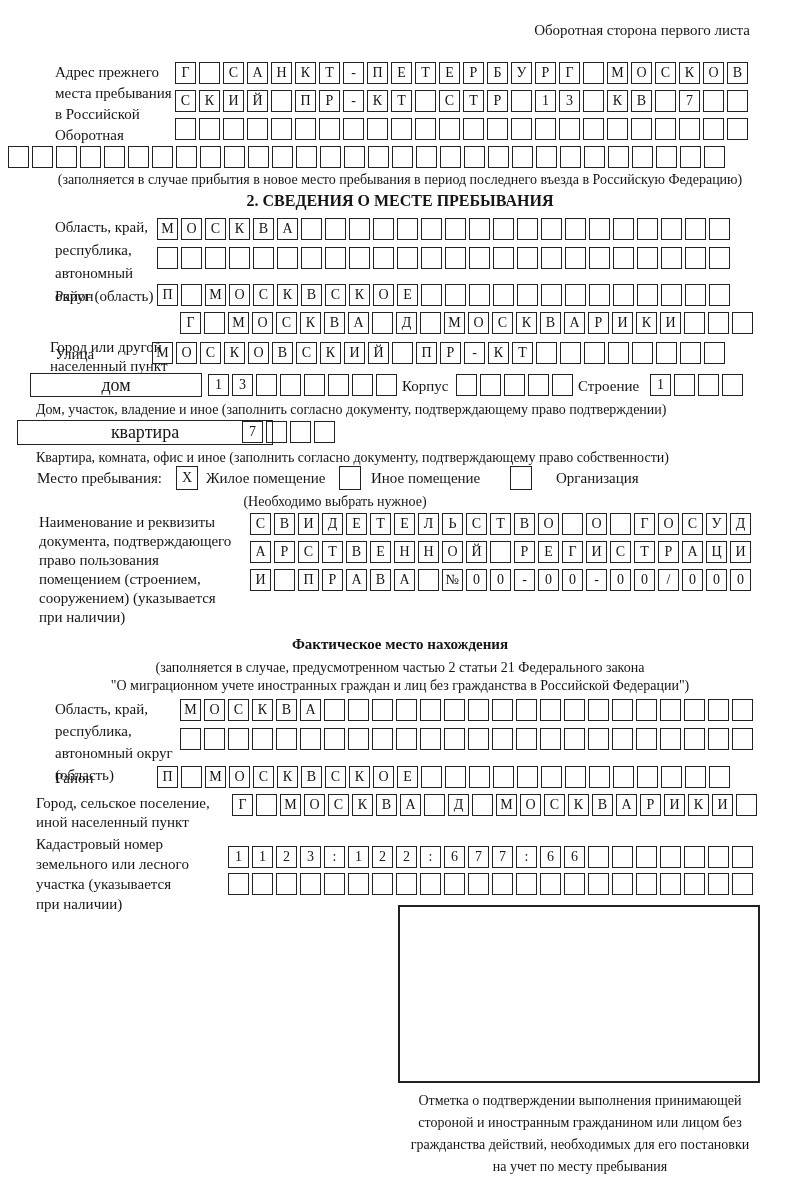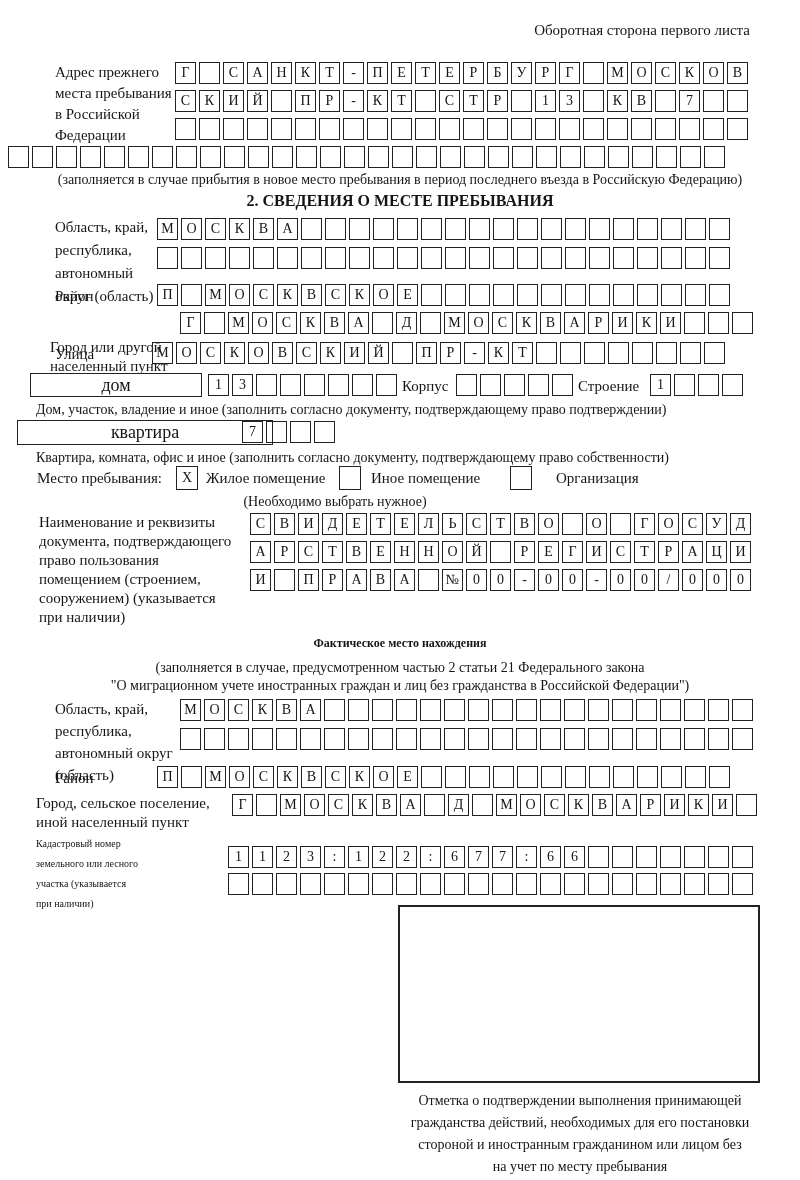--- a/index.html
+++ b/index.html
@@ -41,7 +41,7 @@
     <div>Адрес прежнего</div>
     <div>места пребывания</div>
     <div>в Российской</div>
-    <div>Федерации</div>
+    <div>Оборотная</div>
   </div>
   <div class="abs cells" style="left:175px; top:62px;">
       <div class="cell">Г</div>

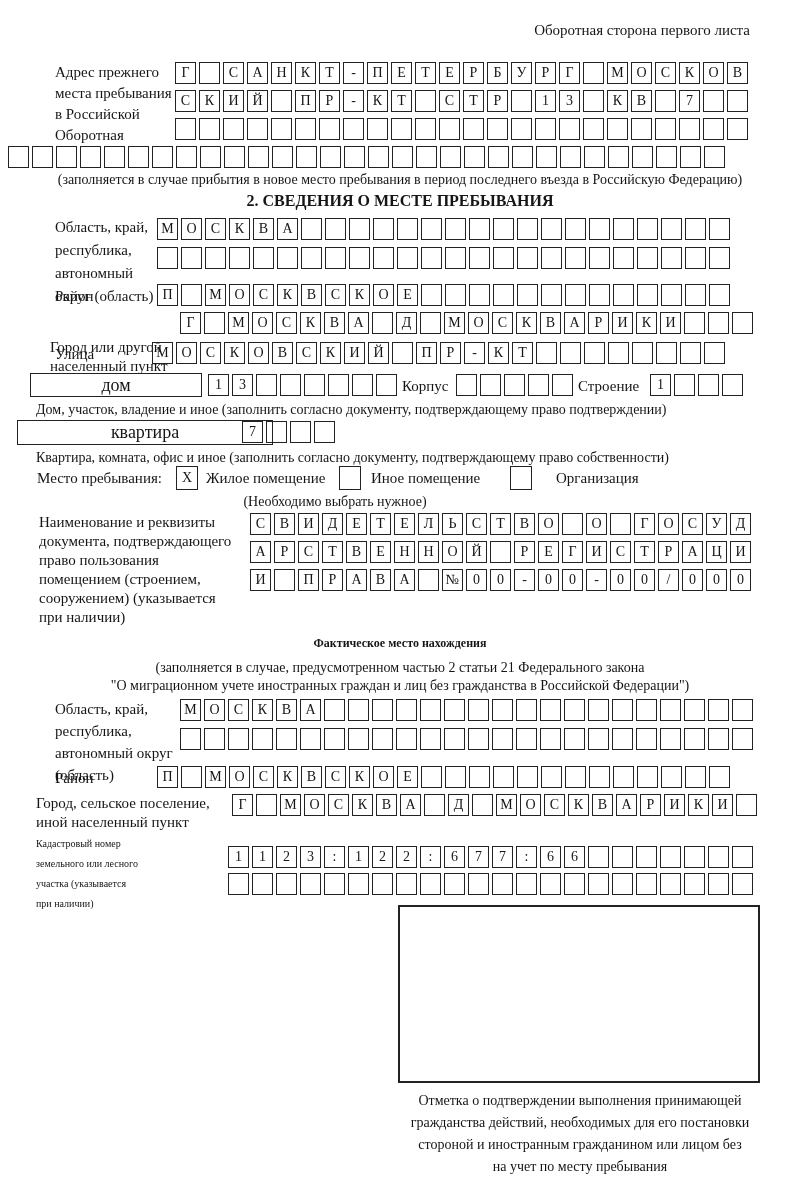--- a/index.html
+++ b/index.html
@@ -427,7 +427,7 @@
       <div class="cell">0</div>
     </div>
 
-  <div class="abs bold center" style="left:0; top:636px; width:800px; font-size:12px;">Фактическое место нахождения</div>
+  <div class="abs bold center" style="left:0; top:636px; width:800px; font-size:15px;">Фактическое место нахождения</div>
   <div class="abs caption center" style="left:0; top:660px; width:800px;">(заполняется в случае, предусмотренном частью 2 статьи 21 Федерального закона</div>
   <div class="abs caption center" style="left:0; top:678px; width:800px;">"О миграционном учете иностранных граждан и лиц без гражданства в Российской Федерации")</div>
 

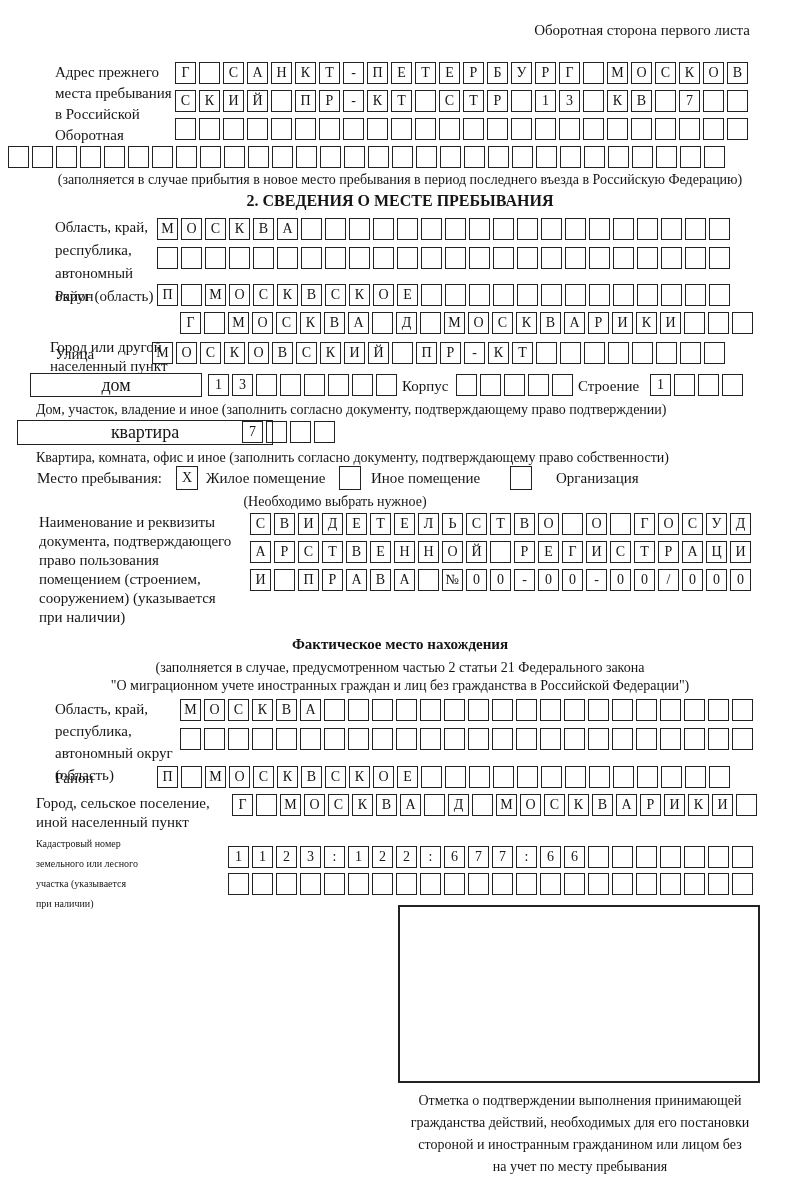--- a/index.html
+++ b/index.html
@@ -547,7 +547,7 @@
       <div class="cell"></div>
     </div>
 
-  <div class="abs" style="left:36px; top:834px; width:190px; font-size:10px; line-height:20px;">
+  <div class="abs" style="left:36px; top:834px; width:190px; font-size:15px; line-height:20px;">
     <div>Кадастровый номер</div>
     <div>земельного или лесного</div>
     <div>участка (указывается</div>

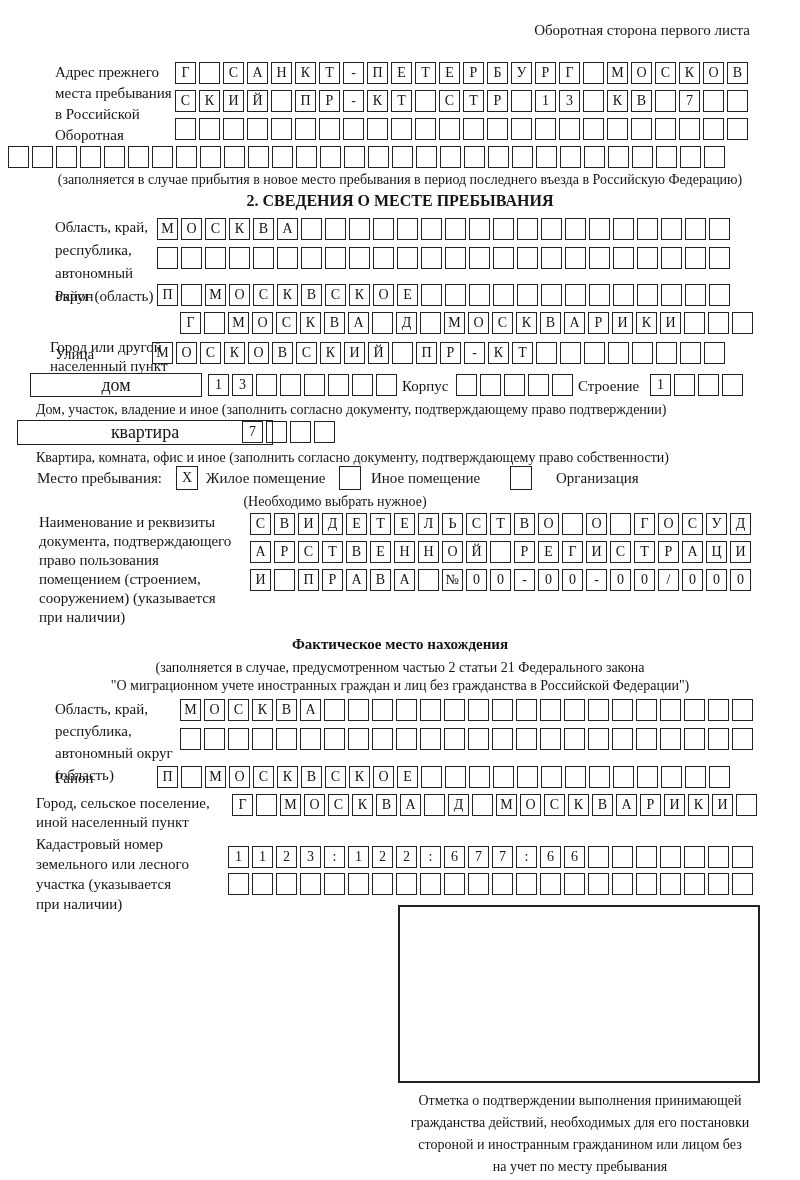--- a/index.html
+++ b/index.html
@@ -605,8 +605,8 @@
   <div class="abs bigbox" style="left:398px; top:905px; width:362px; height:178px;"></div>
   <div class="abs caption center" style="left:388px; top:1090px; width:384px; line-height:22px;">
     <div>Отметка о подтверждении выполнения принимающей</div>
+    <div>стороной и иностранным гражданином или лицом без</div>
     <div>гражданства действий, необходимых для его постановки</div>
-    <div>стороной и иностранным гражданином или лицом без</div>
     <div>на учет по месту пребывания</div>
   </div>
 

